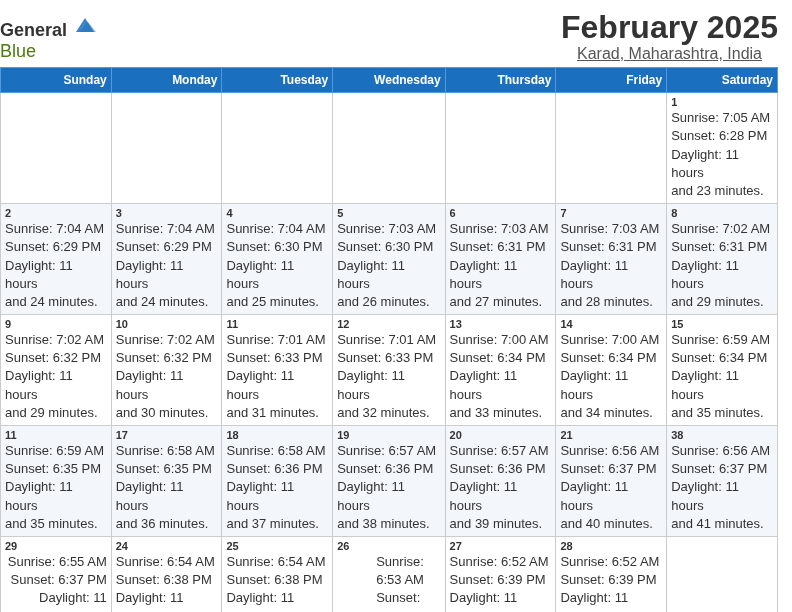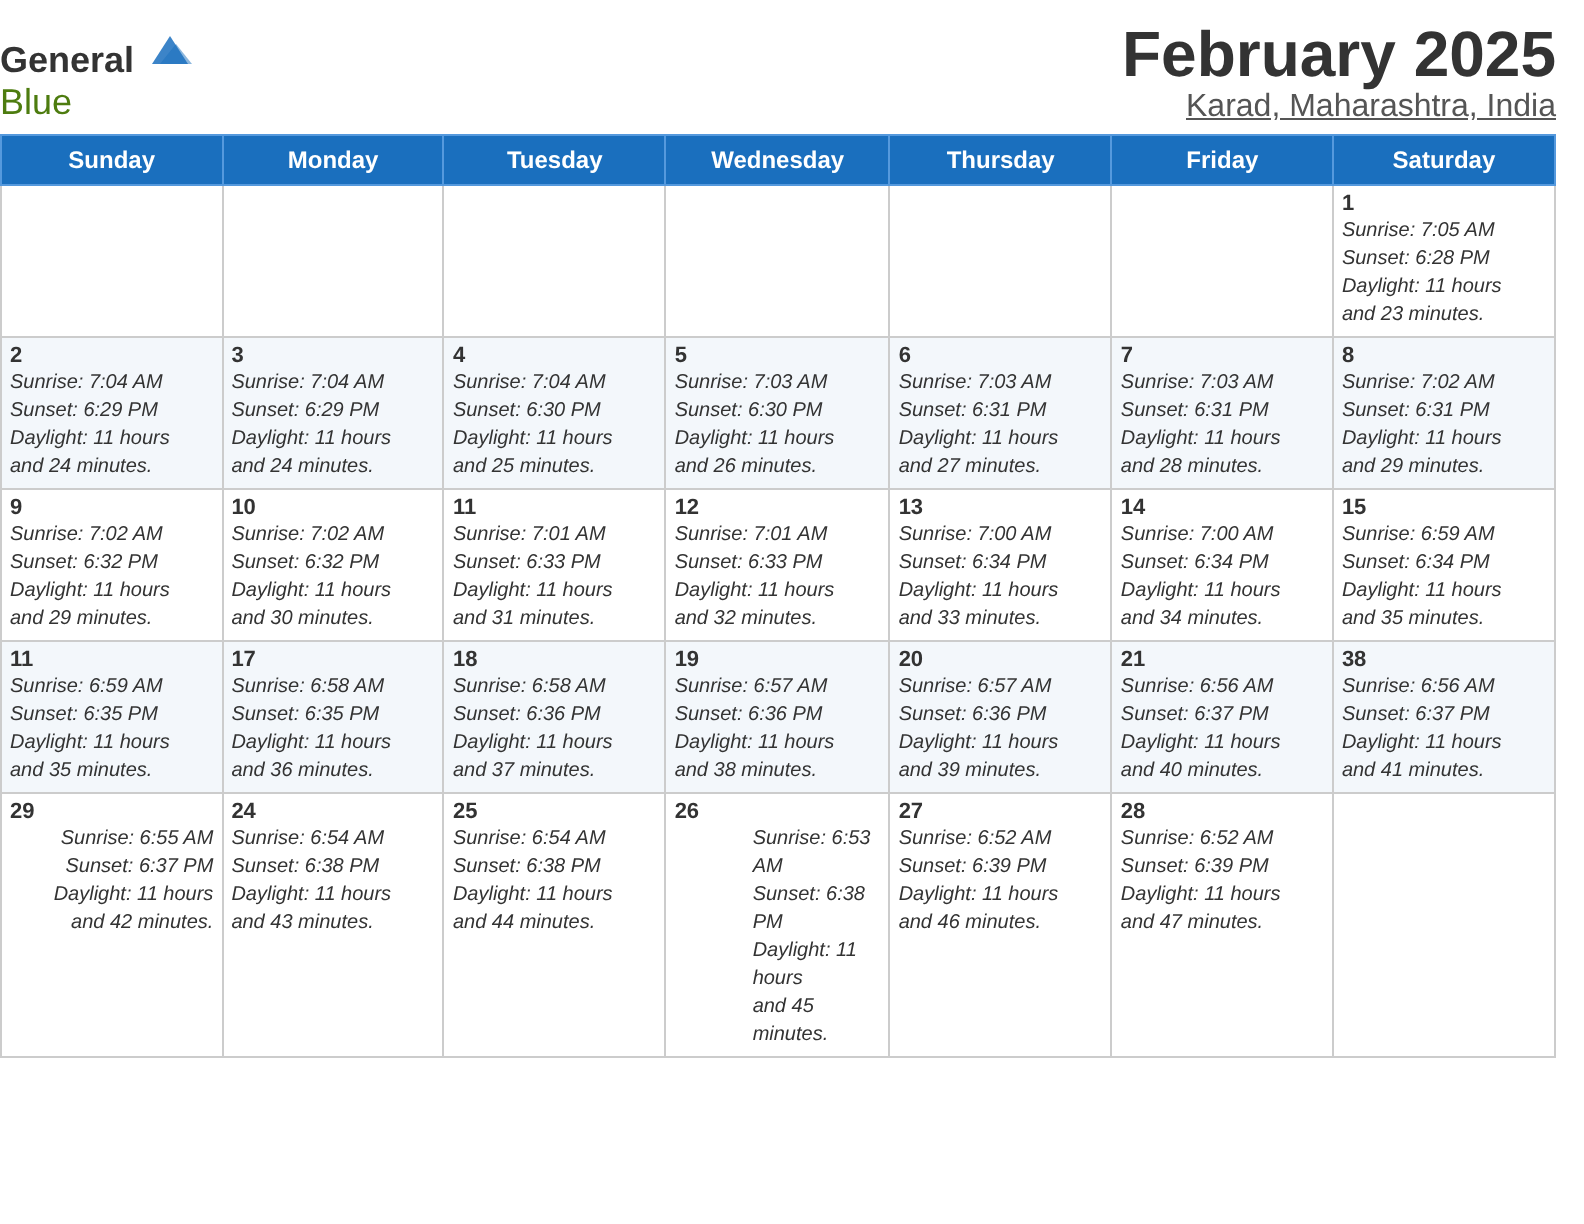--- a/index.html
+++ b/index.html
@@ -41,7 +41,7 @@
       margin-left: 2px;
     }
     .title-block {
-      text-align: right;
+      text-align: center;
     }
     .month-title {
       font-size: 32px;

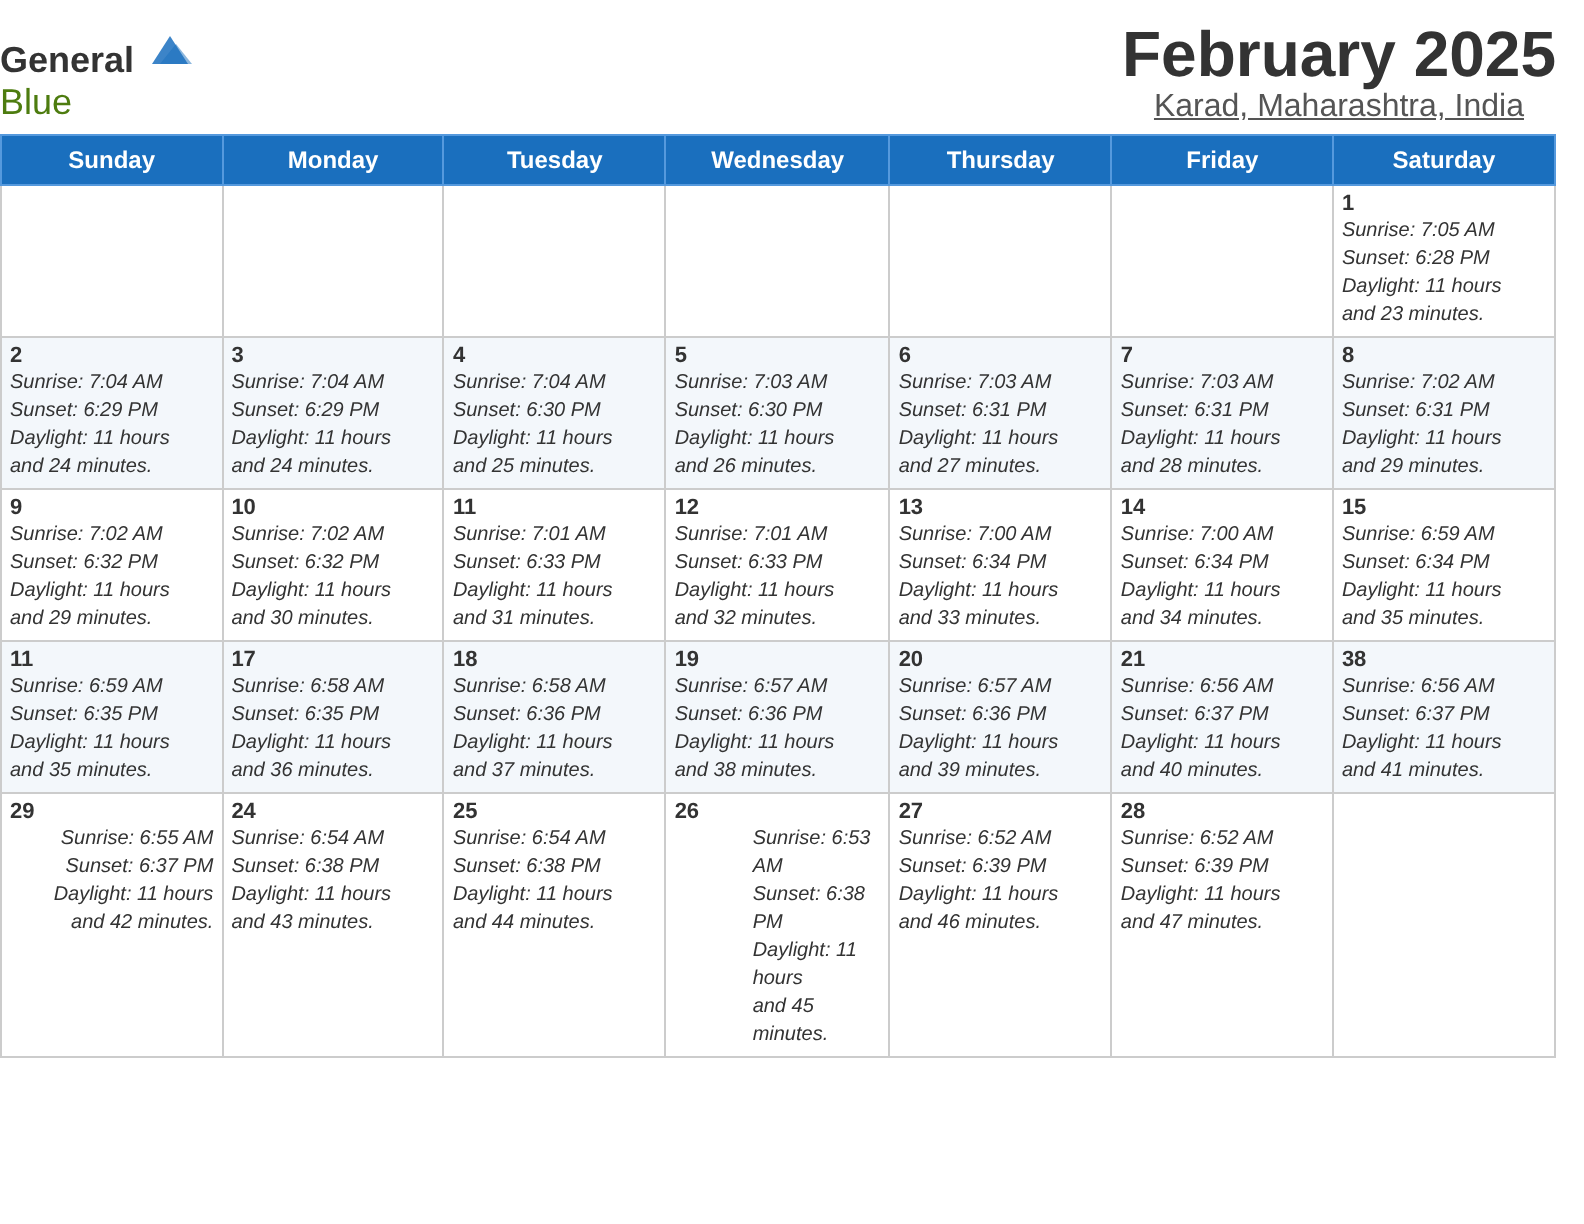--- a/index.html
+++ b/index.html
@@ -65,7 +65,7 @@
       font-size: 12px;
       font-weight: bold;
       padding: 5px 4px;
-      text-align: center;
+      text-align: right;
       border: 1px solid #5599dd;
     }
     .calendar td {

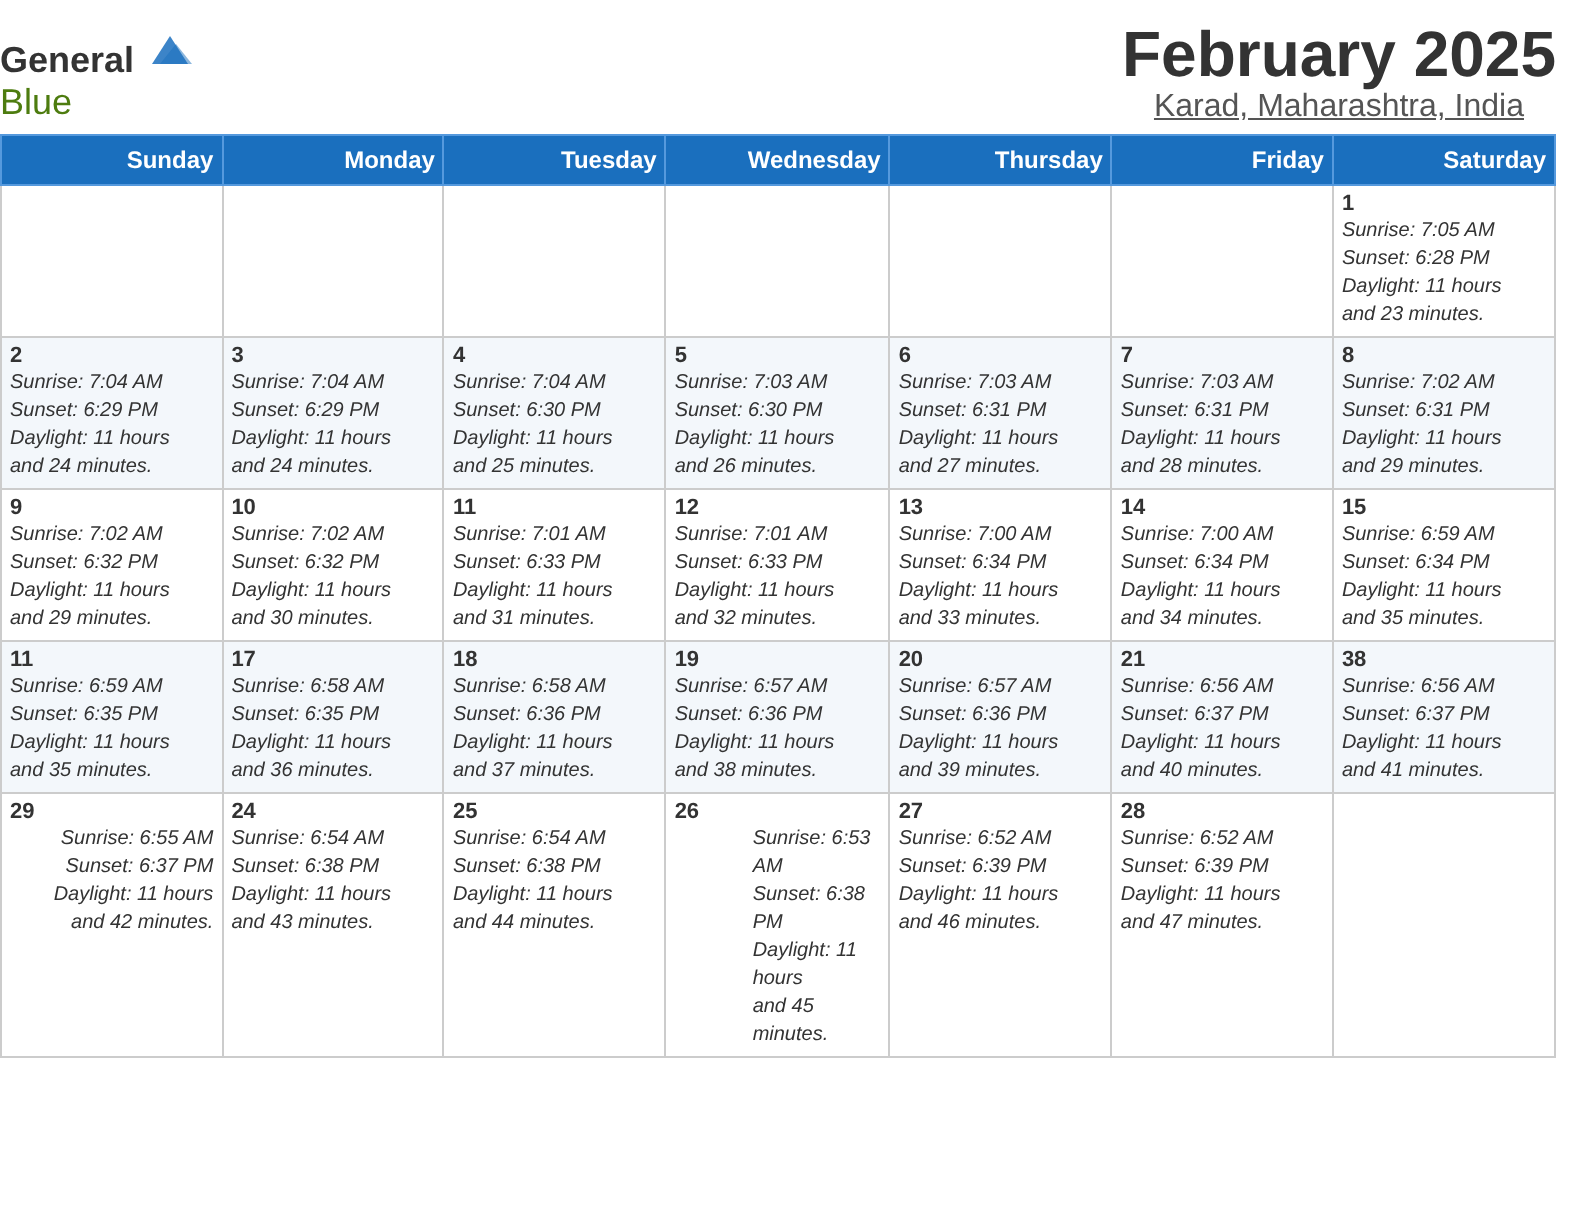--- a/index.html
+++ b/index.html
@@ -85,10 +85,9 @@
       margin-bottom: 1px;
     }
     .day-info {
-      font-size: 10px;
+      font-size: 13px;
       line-height: 1.4;
       color: #333;
-      font-style: italic;
     }
     .empty-cell {
       background: #f9f9f9;

